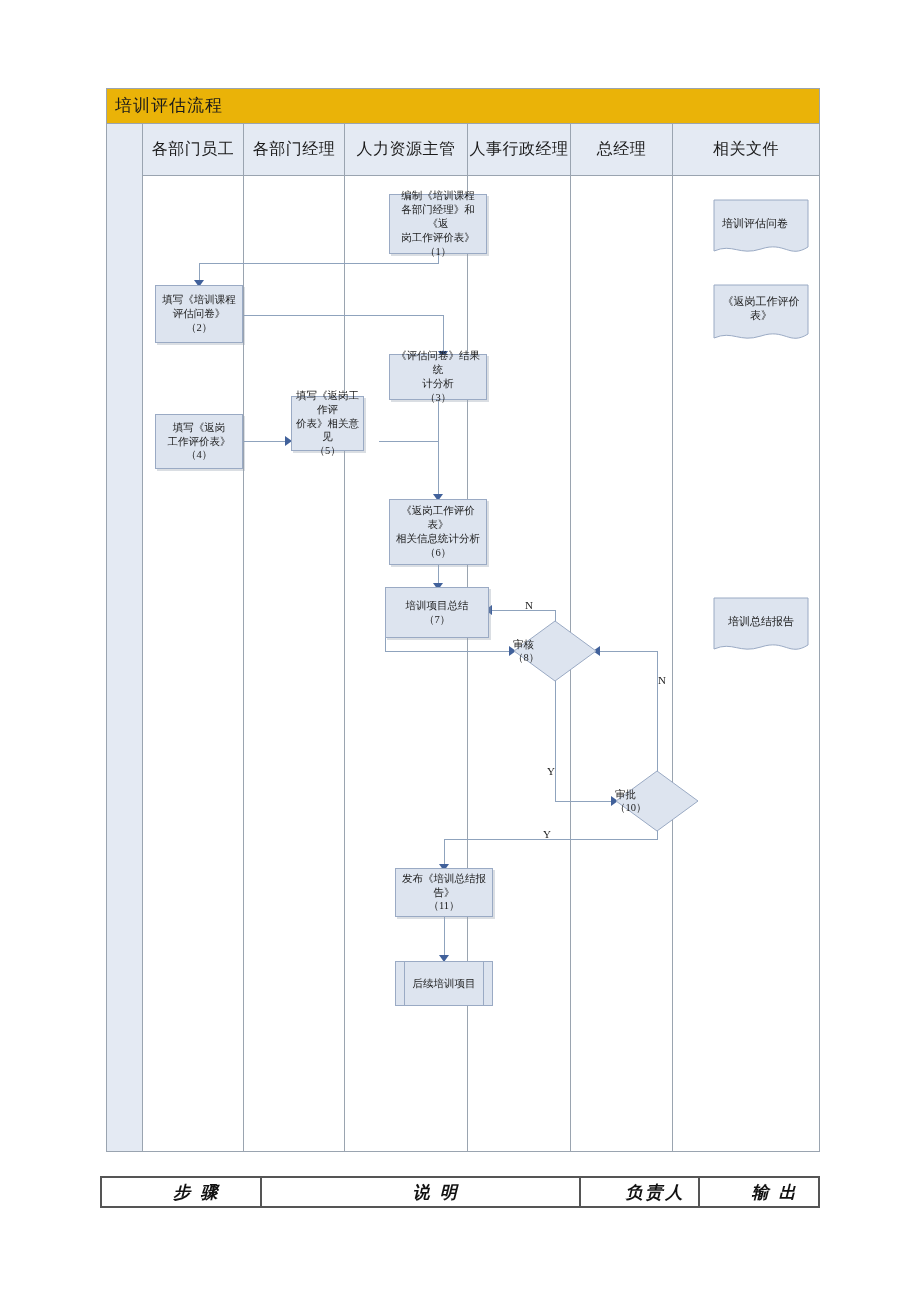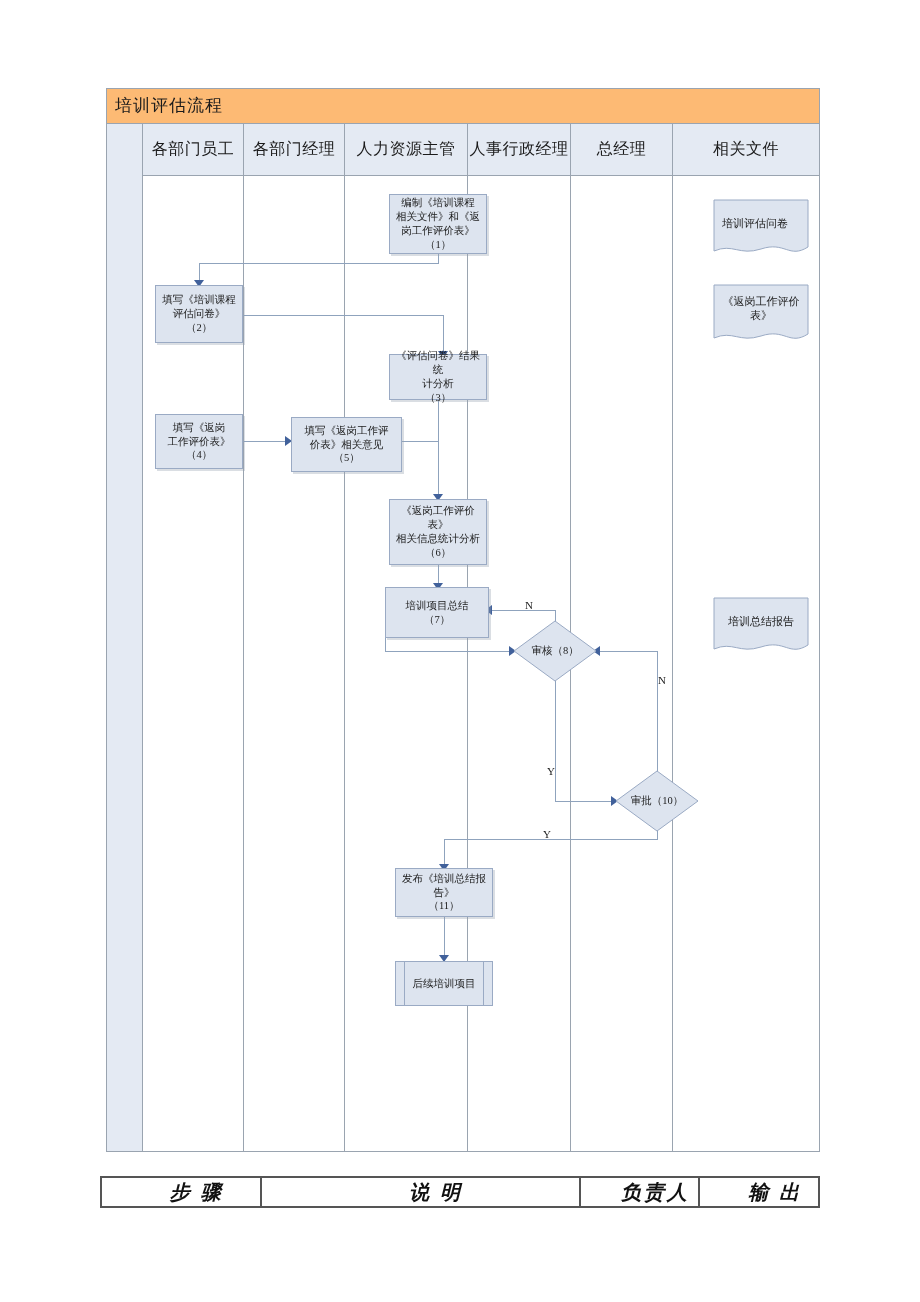--- a/index.html
+++ b/index.html
@@ -13,7 +13,7 @@
   }
   .title-bar{
     position:absolute;left:0;top:0;width:100%;height:35px;
-    background:#fdba74;border-bottom:1px solid #9aa4b0;box-sizing:border-box;
+    background:#eab308;border-bottom:1px solid #9aa4b0;box-sizing:border-box;
   }
   .title-bar .t{
     position:absolute;left:8px;top:5px;font-size:17px;color:#1b1b1b;letter-spacing:1px;

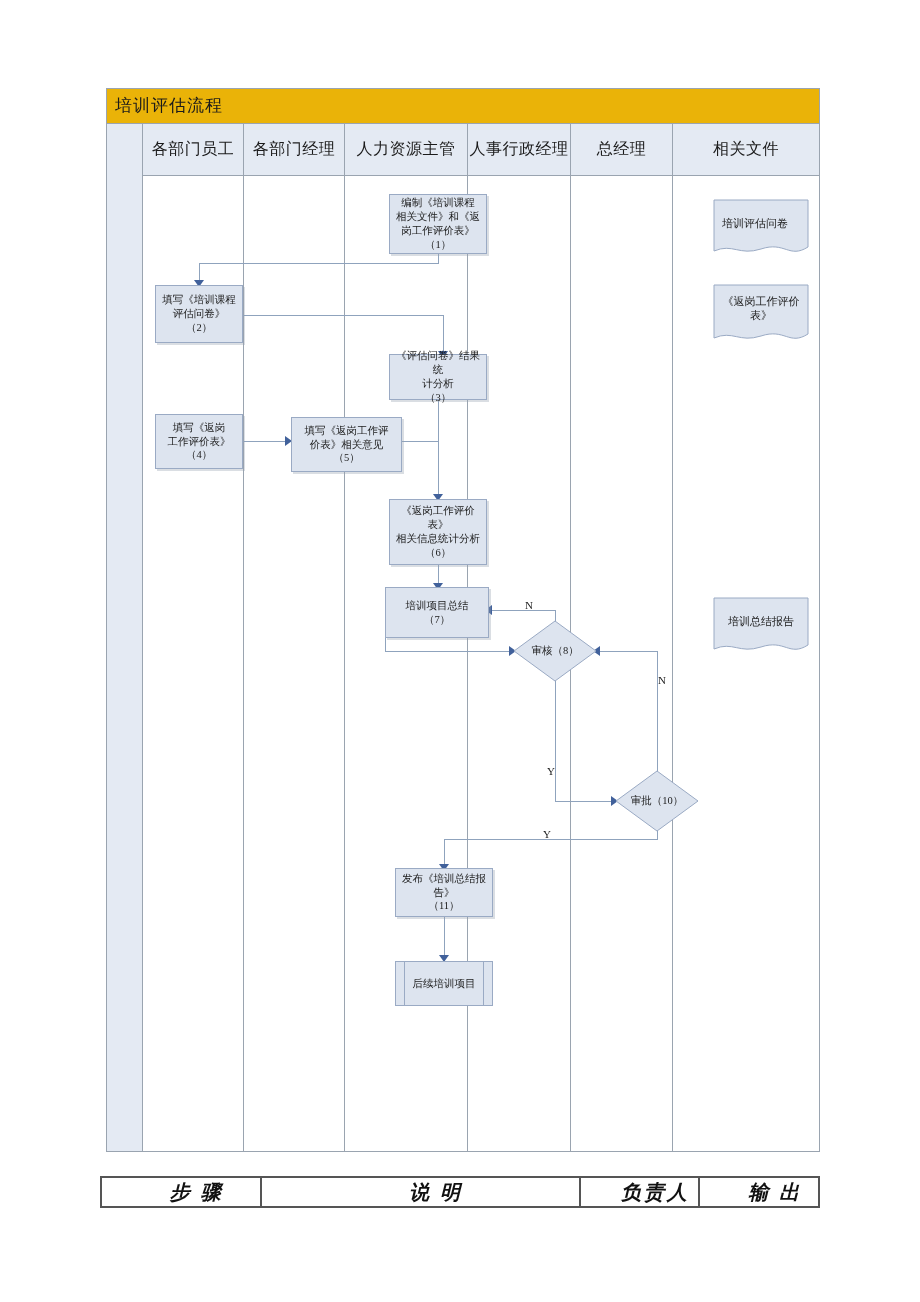--- a/index.html
+++ b/index.html
@@ -178,7 +178,7 @@
     <div class="node shadow" style="left:282px;top:105px;width:98px;height:60px;">
       <div>
         <div>编制《培训课程</div>
-        <div>相关文件》和《返</div>
+        <div>各部门经理》和《返</div>
         <div>岗工作评价表》</div>
         <div>（1）</div>
       </div>

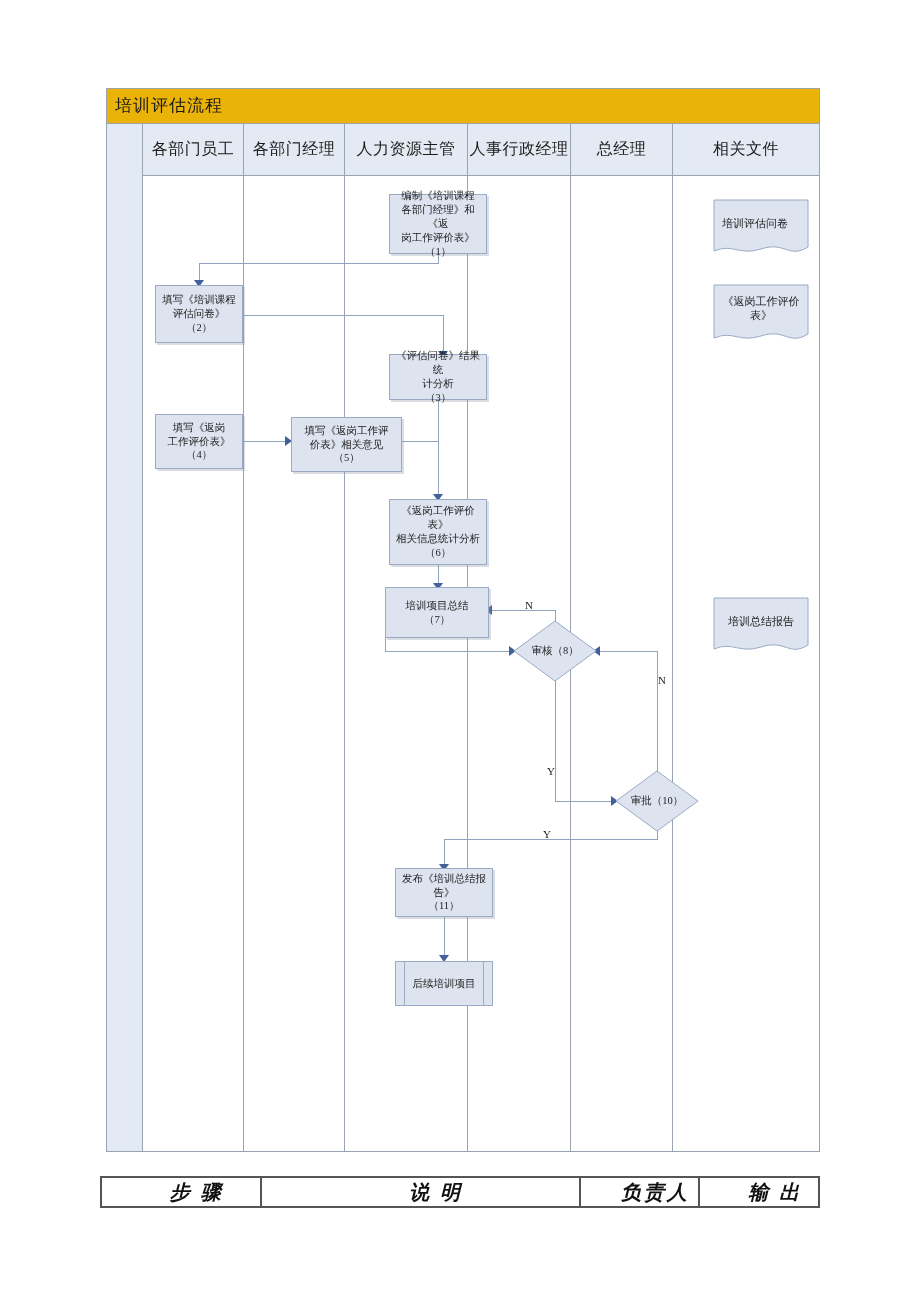--- a/index.html
+++ b/index.html
@@ -208,7 +208,7 @@
       </div>
     </div>
 
-    <div class="node shadow" style="left:184px;top:328px;width:111px;height:55px;">
+    <div class="node shadow" style="left:184px;top:307px;width:73px;height:55px;">
       <div>
         <div>填写《返岗工作评</div>
         <div>价表》相关意见</div>

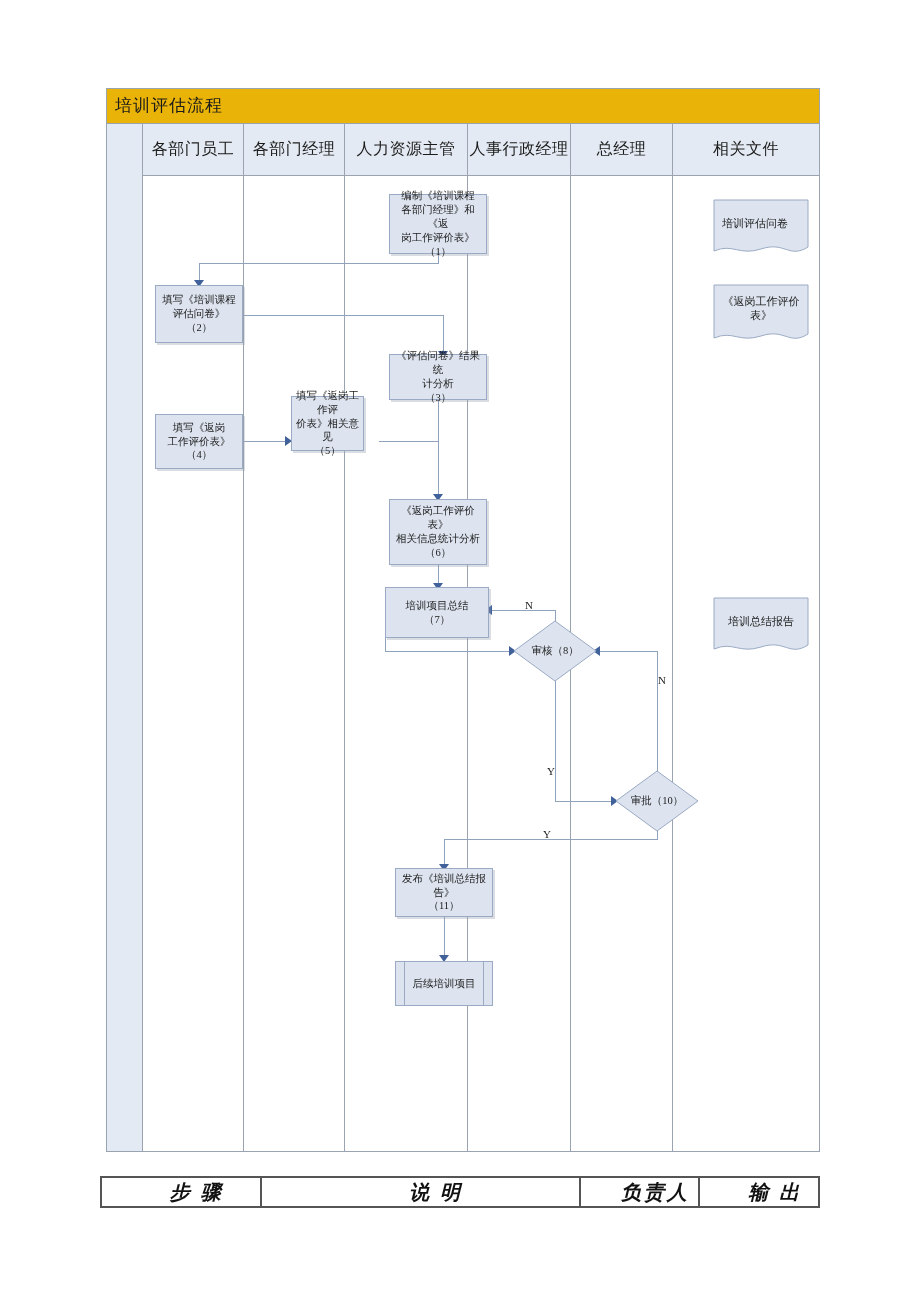--- a/index.html
+++ b/index.html
@@ -54,8 +54,8 @@
   .diamond{position:absolute;}
   .diamond svg{display:block;}
   .diamond .dlbl{
-    position:absolute;left:0;right:0;top:0;bottom:0;display:flex;flex-direction:row;
-    align-items:center;justify-content:center;font-size:10.5px;line-height:1.25;color:#1b1b1b;
+    position:absolute;left:0;right:0;top:0;bottom:0;display:flex;flex-direction:column;
+    justify-content:center;font-size:10.5px;line-height:1.25;color:#1b1b1b;
   }
 
   .doc{position:absolute;}

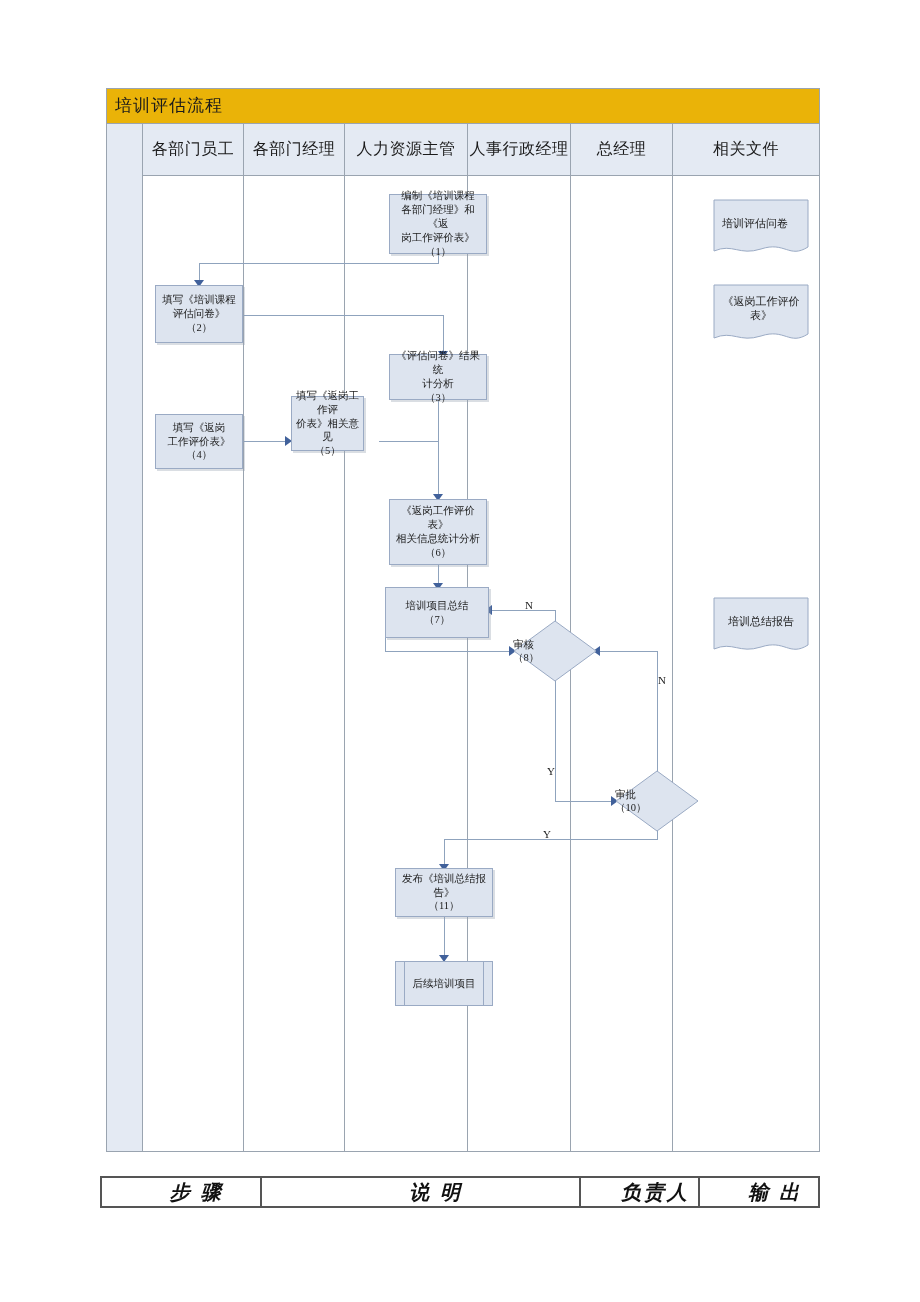--- a/index.html
+++ b/index.html
@@ -84,7 +84,7 @@
   .legend .cell{
     display:flex;align-items:center;justify-content:center;
     border-right:2px solid #555;box-sizing:border-box;height:100%;
-    font-style:italic;font-weight:bold;font-size:20px;color:#111;letter-spacing:3px;padding-left:32px;
+    font-style:italic;font-weight:bold;font-size:17px;color:#111;letter-spacing:3px;padding-left:32px;
   }
   .legend .cell.last{border-right:none;}
 </style>

